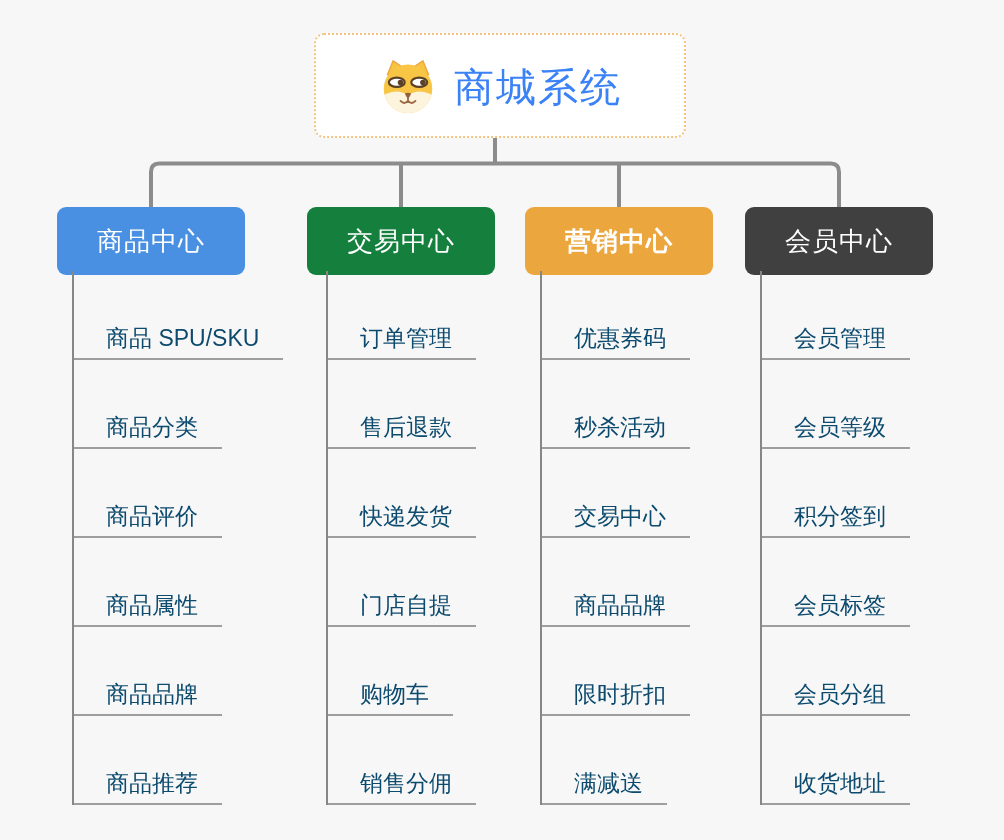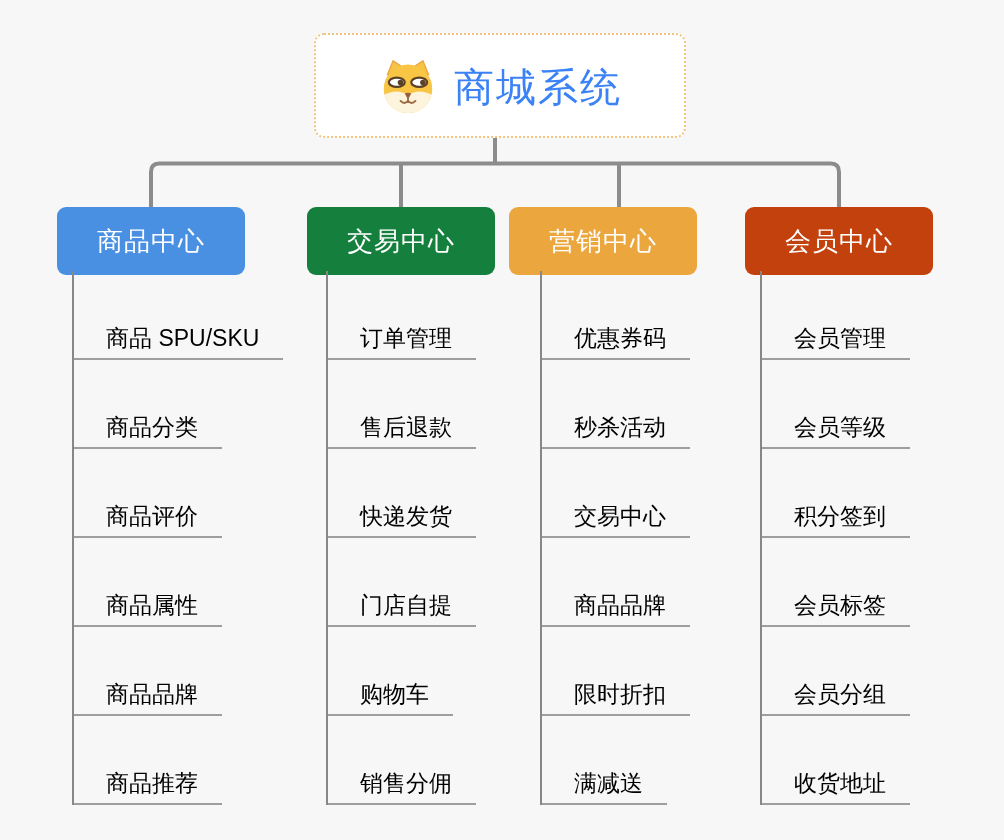--- a/index.html
+++ b/index.html
@@ -31,7 +31,7 @@
     display:flex;align-items:center;justify-content:center;
     box-sizing:border-box;
   }
-  .bh0{left:57px;} .bh1{left:307px;} .bh2{left:509px;} .bh3{left:745px;}
+  .bh0{left:57px;} .bh1{left:307px;} .bh2{left:525px;font-weight:bold;} .bh3{left:745px;}
   
   .leaf-col{
     position:absolute;top:271px;height:534px;

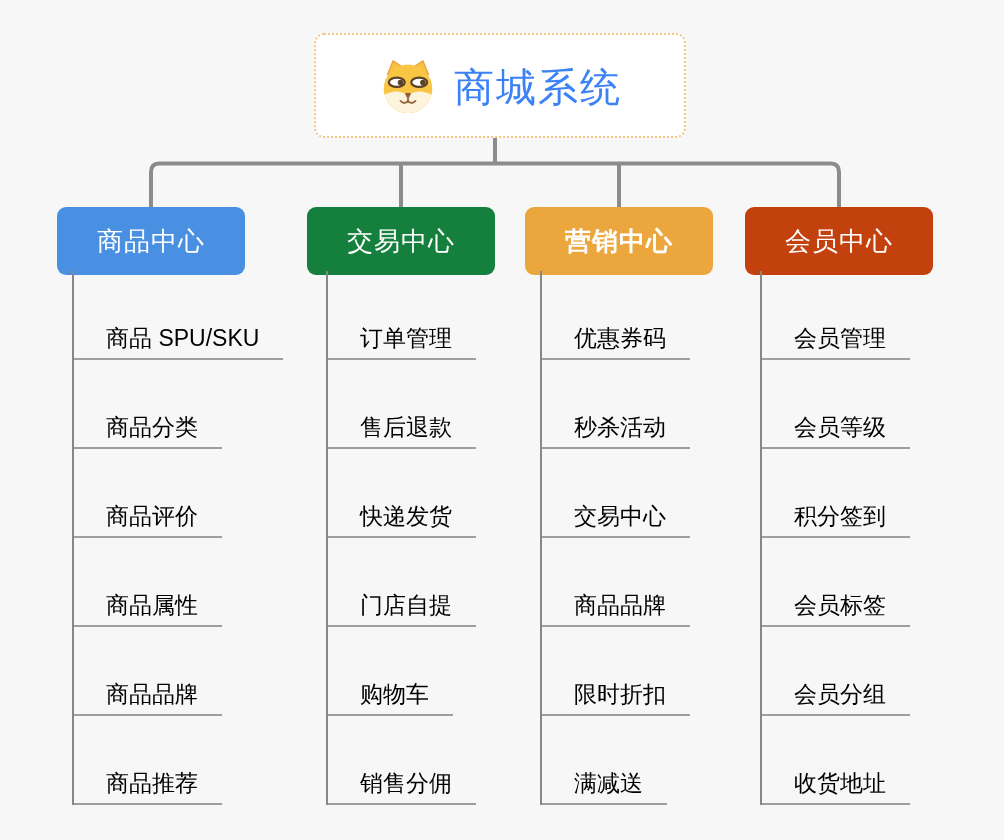--- a/index.html
+++ b/index.html
@@ -90,7 +90,7 @@
   <div class="branch-header bh2" style="background-color: rgb(235, 166, 62);">
     <span>营销中心</span>
   </div>
-  <div class="branch-header bh3" style="background-color: #c2410c;">
+  <div class="branch-header bh3" style="background-color: #404040;">
     <span>会员中心</span>
   </div>
 

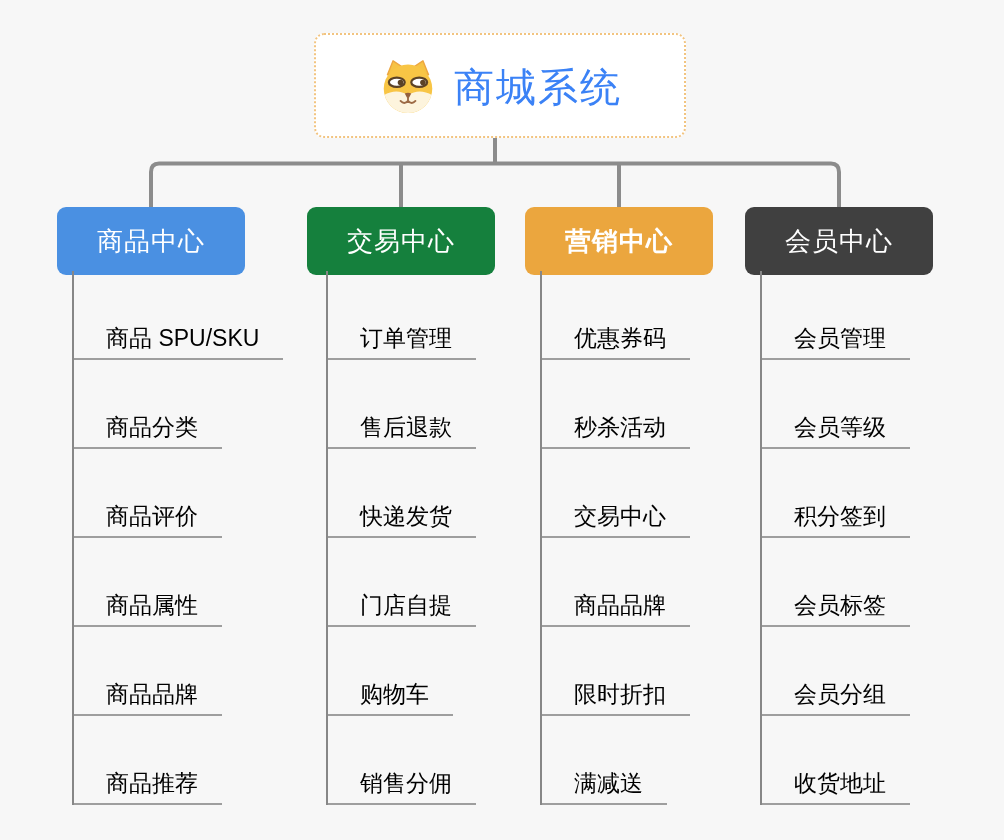--- a/index.html
+++ b/index.html
@@ -45,7 +45,7 @@
     display:inline-block;white-space:nowrap;
     border-bottom:2px solid #9e9e9e;
     padding:0 24px 7px 32px;
-    font-size:23px;color:#000000;line-height:1.1;
+    font-size:23px;color:#0c4a6e;line-height:1.1;
   }
 </style>
 </head>

